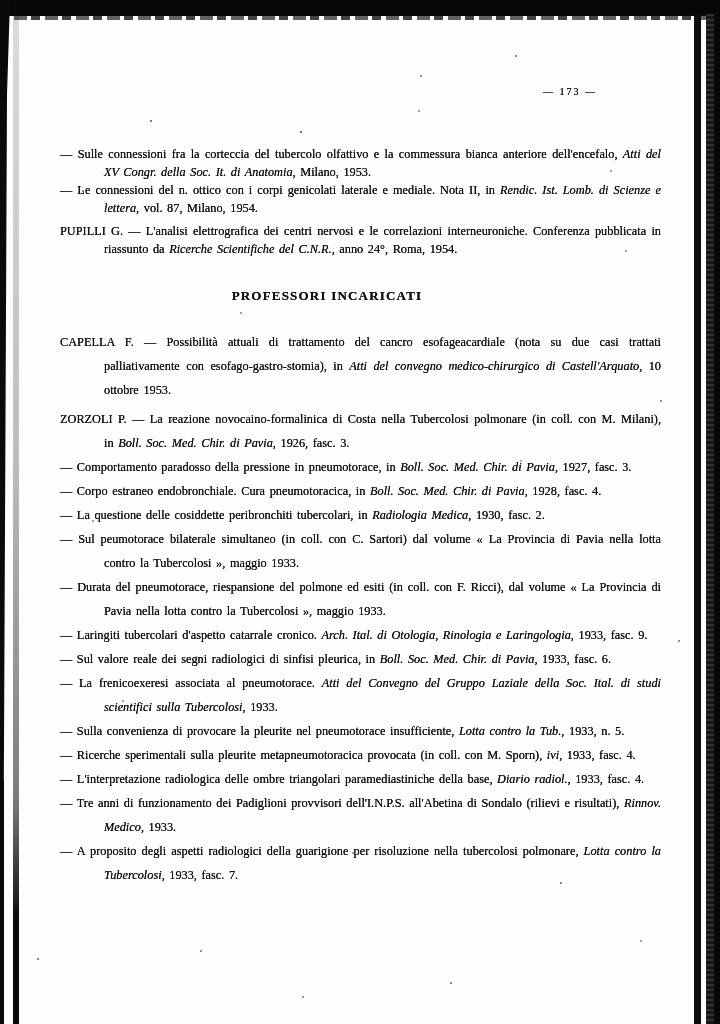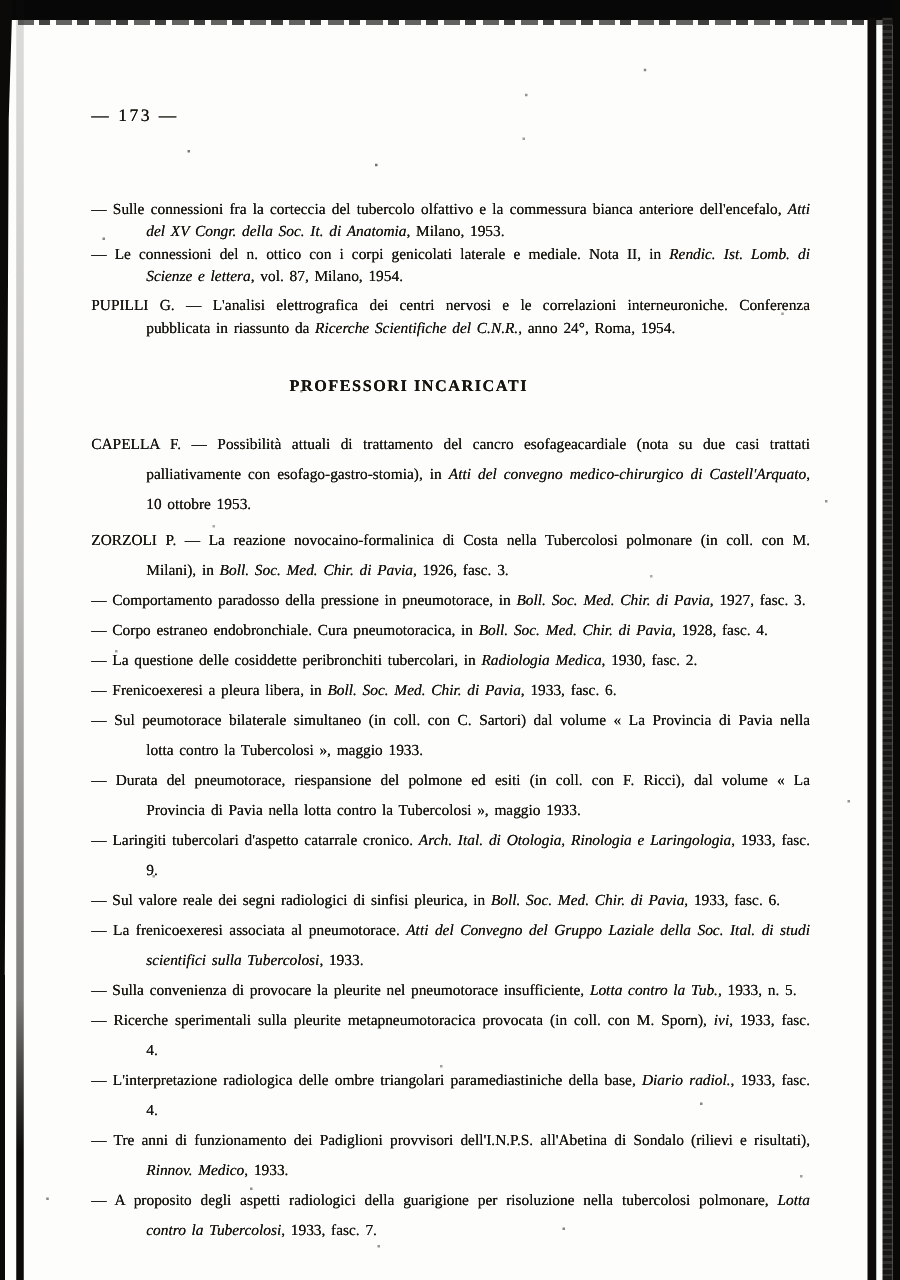--- a/index.html
+++ b/index.html
@@ -61,8 +61,8 @@
 
   
   .page-number {
-    position: absolute; top: 86px; left: 73px; width: 540px;
-    text-align: left; font-size: 14px; letter-spacing: 2px;
+    position: absolute; top: 86px; left: 57px; width: 540px;
+    text-align: right; font-size: 10px; letter-spacing: 2px;
     text-shadow: 0 0 .4px currentColor;
   }
 

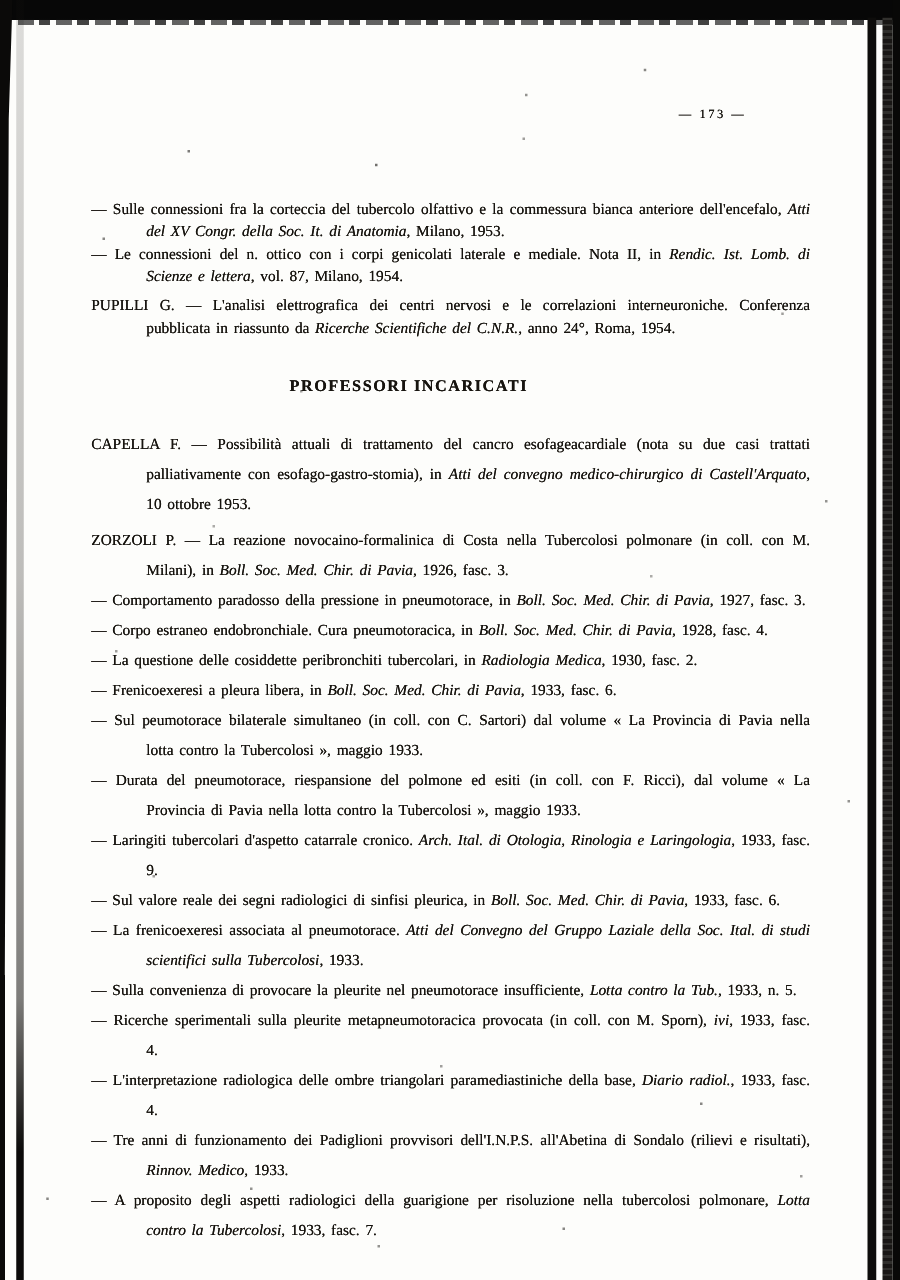--- a/index.html
+++ b/index.html
@@ -75,7 +75,7 @@
     text-shadow: 0 0 .4px currentColor;
   }
 
-  .entries { margin: 16px; }
+  .entries { margin: 3px; }
   .entry {
     margin: 0; padding-left: 44px; text-indent: -44px;
     text-align: justify;

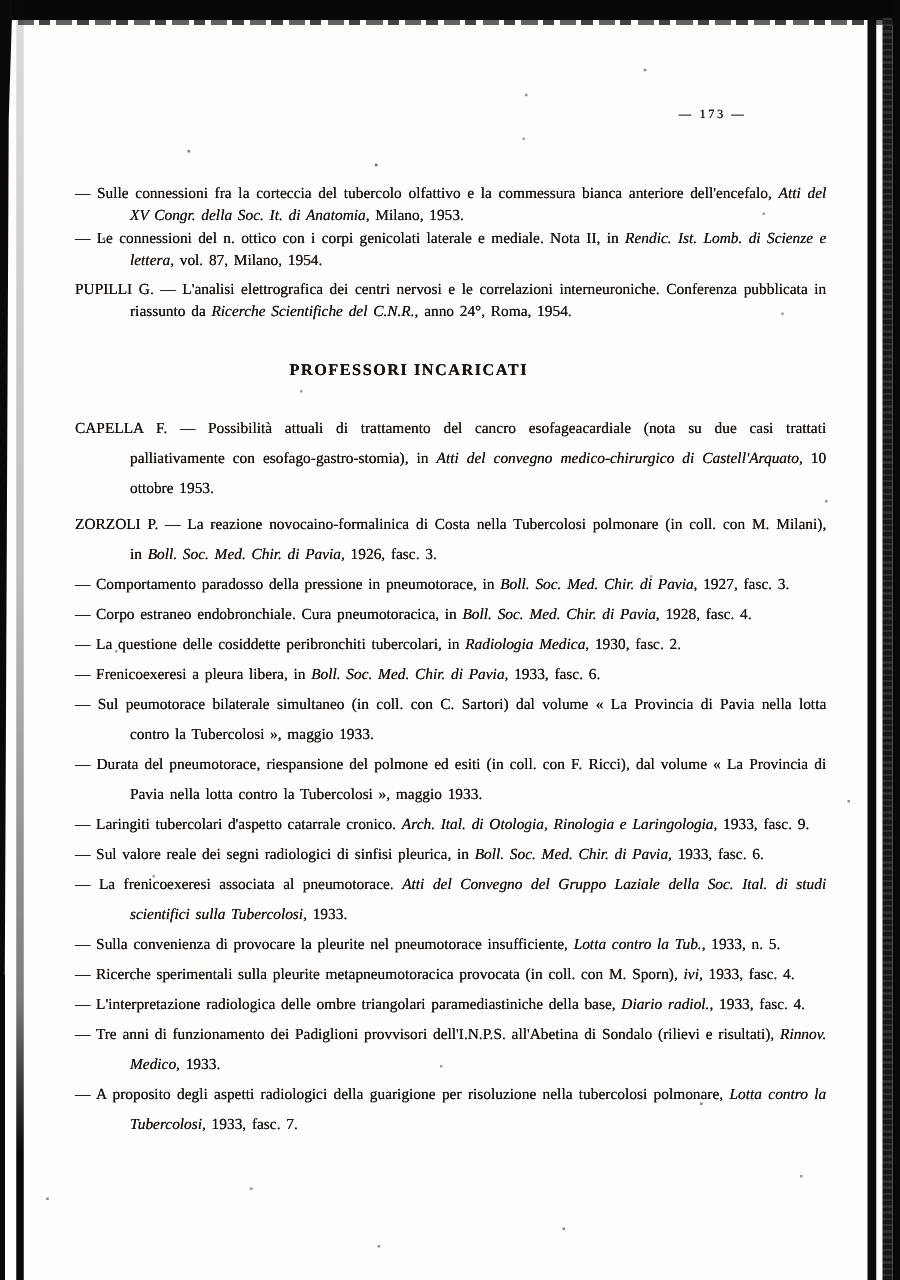--- a/index.html
+++ b/index.html
@@ -123,7 +123,6 @@
           <p class="entry"><span>— Comportamento paradosso della pressione in pneumotorace, in </span><i>Boll. Soc. Med. Chir. di Pavia</i><span>, 1927, fasc. 3.</span></p>
           <p class="entry"><span>— Corpo estraneo endobronchiale. Cura pneumotoracica, in </span><i>Boll. Soc. Med. Chir. di Pavia</i><span>, 1928, fasc. 4.</span></p>
           <p class="entry"><span>— La questione delle cosiddette peribronchiti tubercolari, in </span><i>Radiologia Medica</i><span>, 1930, fasc. 2.</span></p>
-          <p class="entry"><span>— Frenicoexeresi a pleura libera, in </span><i>Boll. Soc. Med. Chir. di Pavia</i><span>, 1933, fasc. 6.</span></p>
           <p class="entry"><span>— Sul peumotorace bilaterale simultaneo (in coll. con C. Sartori) dal volume « La Provincia di Pavia nella lotta contro la Tubercolosi », maggio 1933.</span></p>
           <p class="entry"><span>— Durata del pneumotorace, riespansione del polmone ed esiti (in coll. con F. Ricci), dal volume « La Provincia di Pavia nella lotta contro la Tubercolosi », maggio 1933.</span></p>
           <p class="entry"><span>— Laringiti tubercolari d'aspetto catarrale cronico. </span><i>Arch. Ital. di Otologia, Rinologia e Laringologia</i><span>, 1933, fasc. 9.</span></p>

